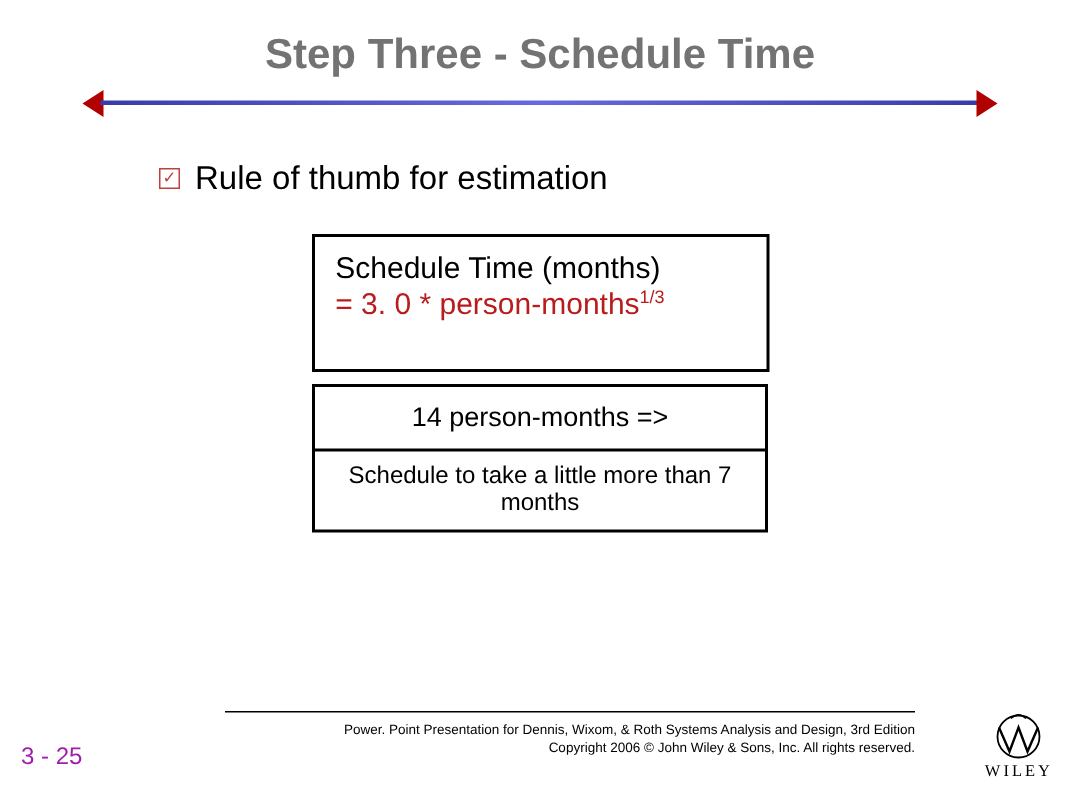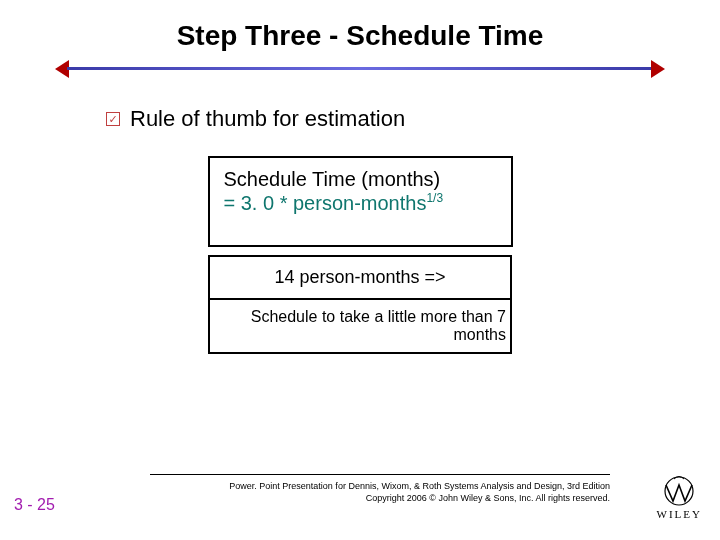--- a/index.html
+++ b/index.html
@@ -23,7 +23,7 @@
   .title-sub {
     font-size: 28px;
     font-weight: bold;
-    color: #000000;
+    color: #737373;
     margin-top: 2px;
   }
   .arrow-line {

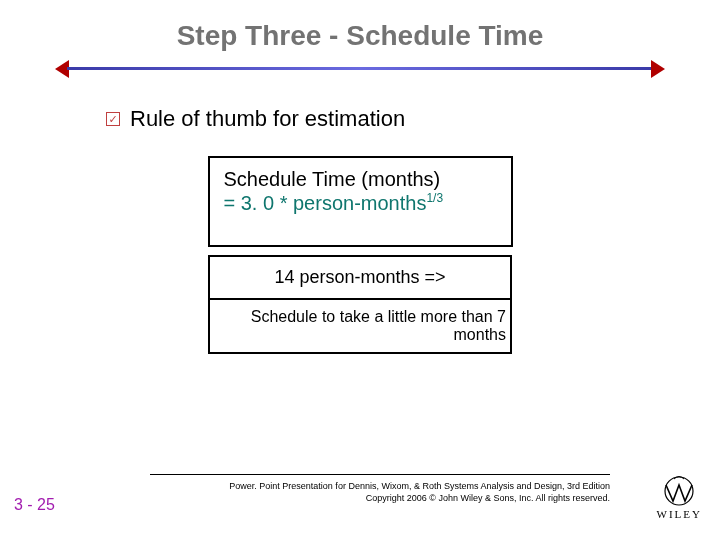--- a/index.html
+++ b/index.html
@@ -88,7 +88,7 @@
   }
   .formula-line2 {
     font-size: 20px;
-    color: #0f766e;
+    color: #b91c1c;
   }
   .formula-line2 sup {
     font-size: 12px;

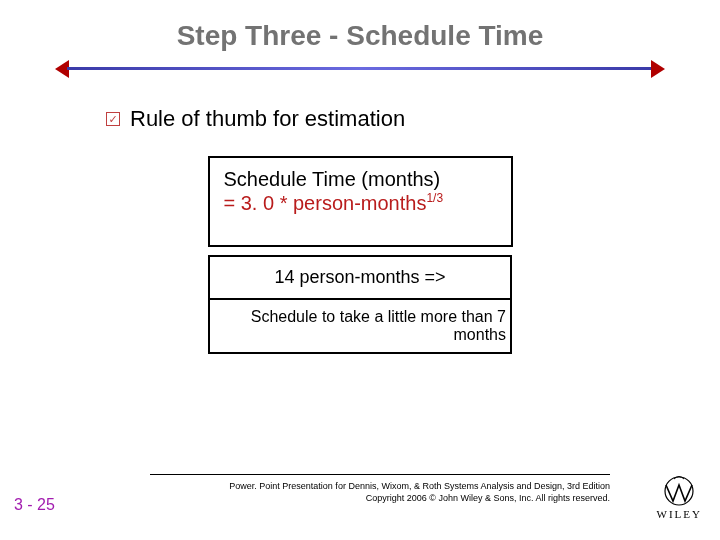--- a/index.html
+++ b/index.html
@@ -107,7 +107,7 @@
     padding: 10px 6px;
   }
   .example-bottom {
-    text-align: right;
+    text-align: center;
     font-size: 16px;
     padding: 8px 4px;
   }

